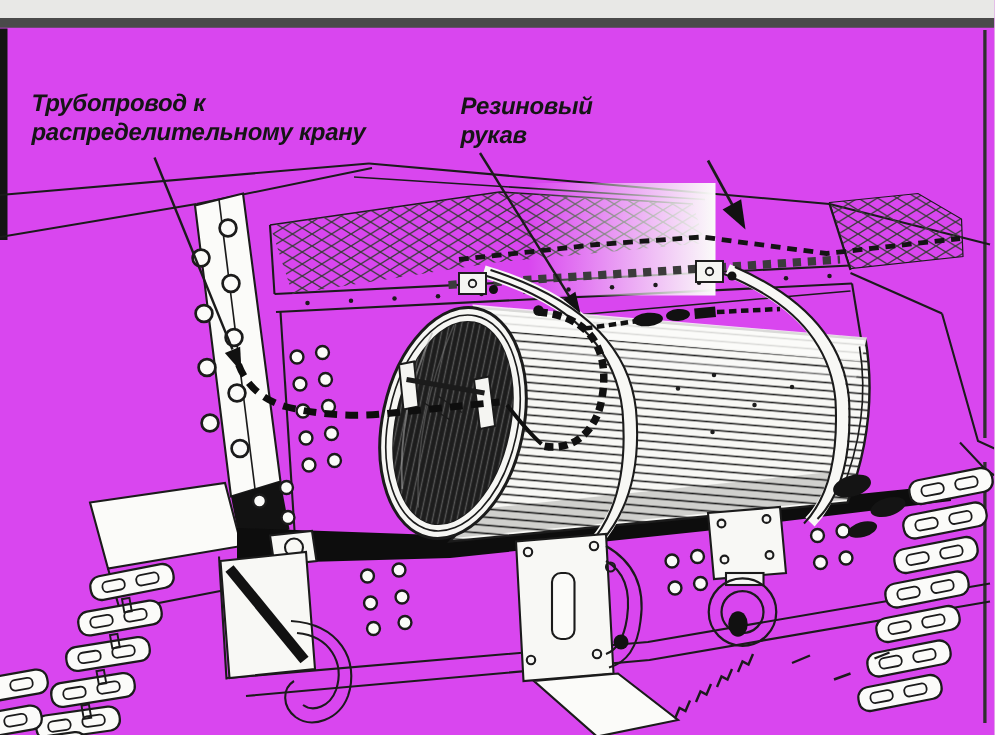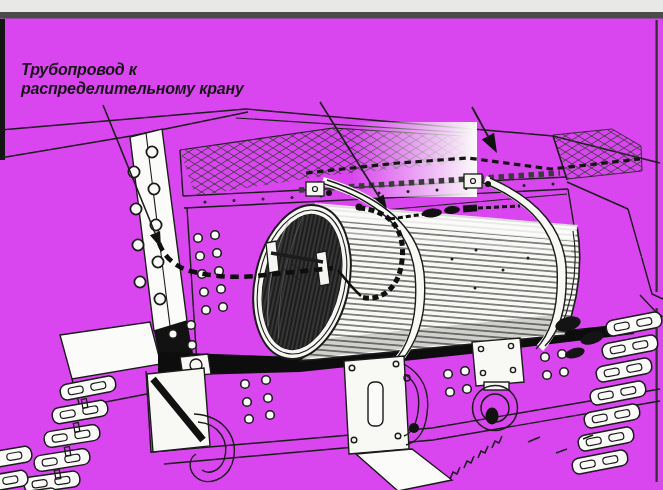--- a/index.html
+++ b/index.html
@@ -313,6 +313,8 @@
 
 <div class="lbl" style="left:21px;top:48px;">Трубопровод к
 распределительному крану</div>
+<div class="lbl" style="left:307px;top:50px;">Резиновый
+рукав</div>
 
 </div>
 

